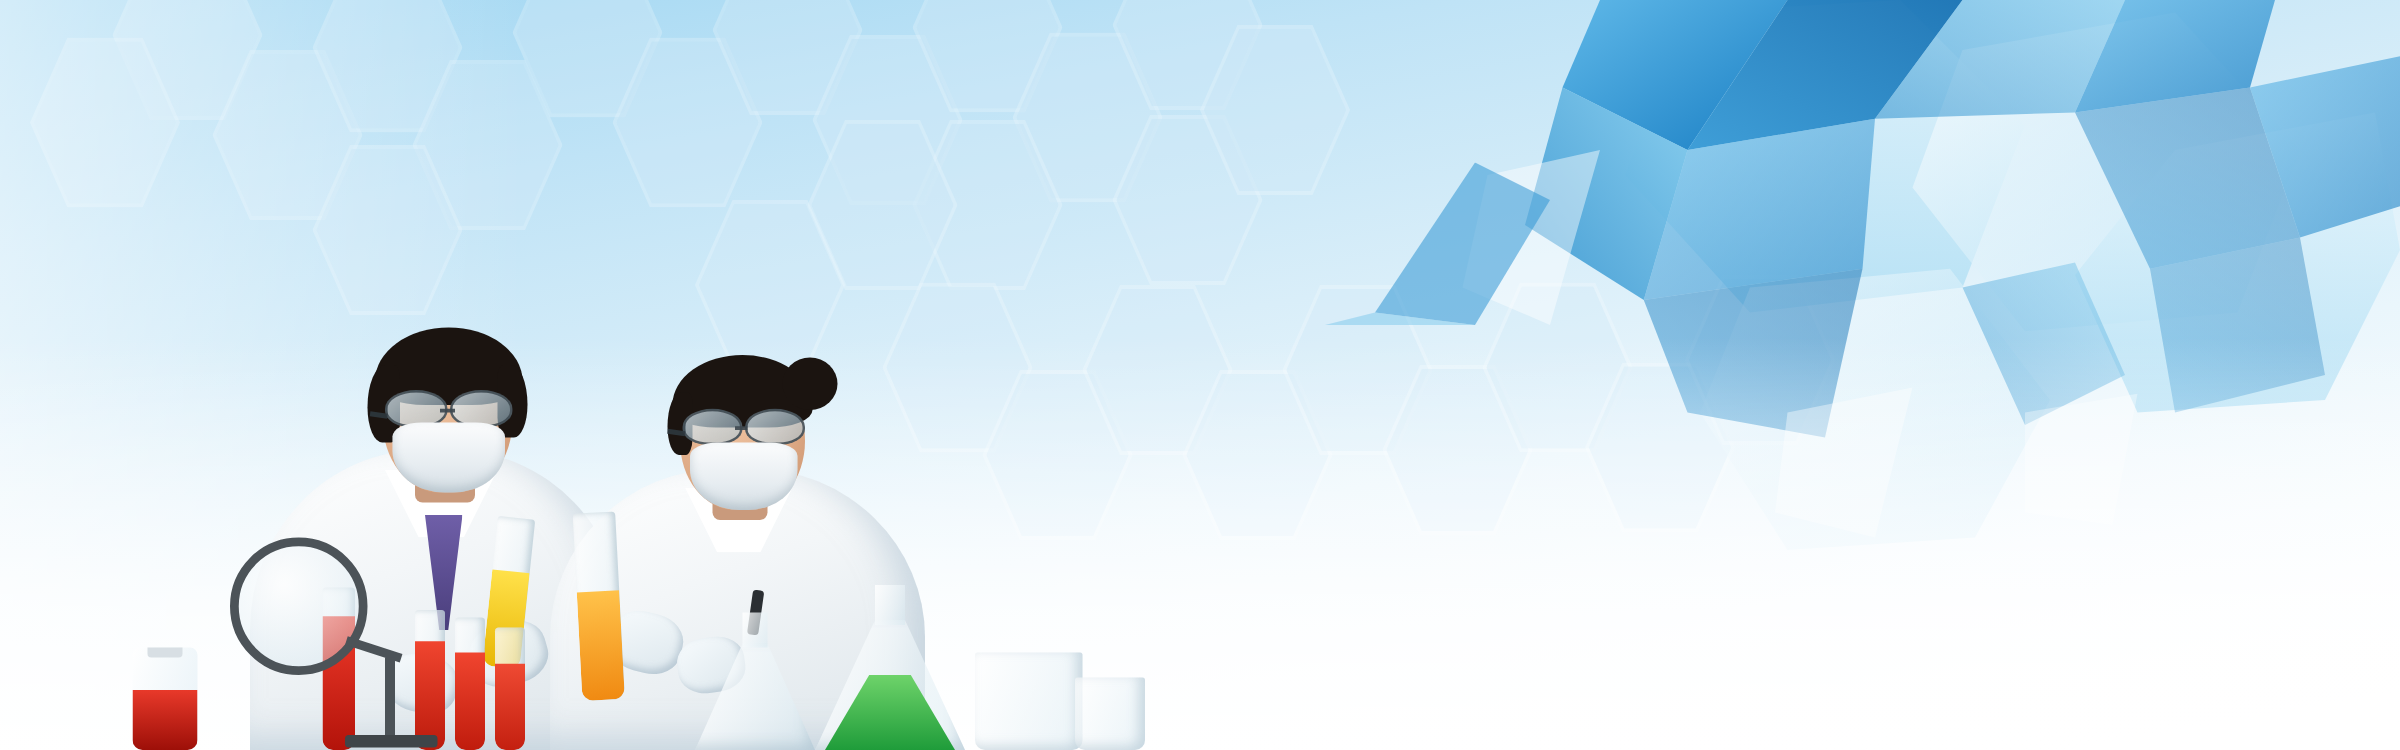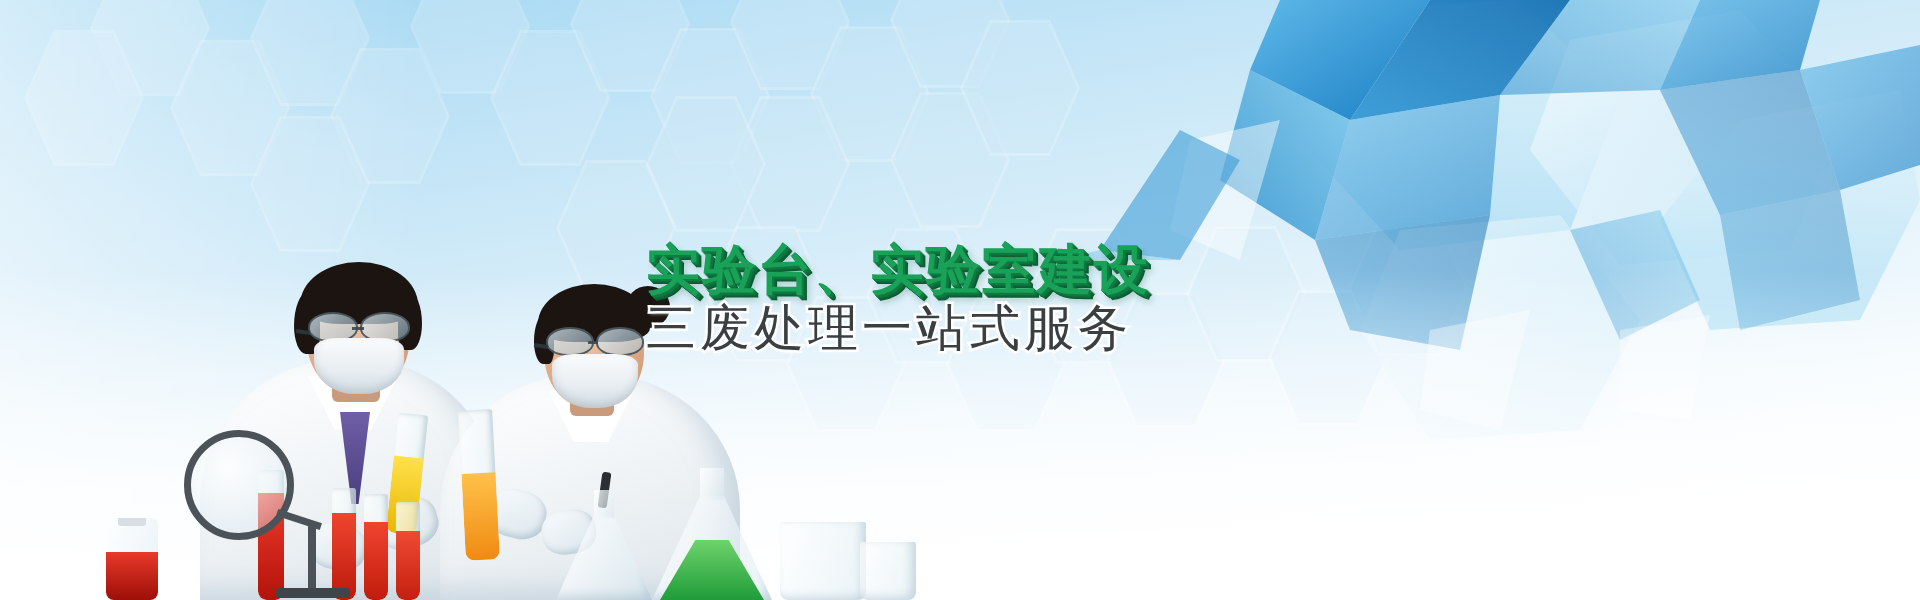--- a/index.html
+++ b/index.html
@@ -378,7 +378,6 @@
 
   <div class="text-block">
 
-    <div class="title-sub1">实验台、实验室建设</div>
 
     <div class="title-sub2">三废处理一站式服务</div>
   </div>

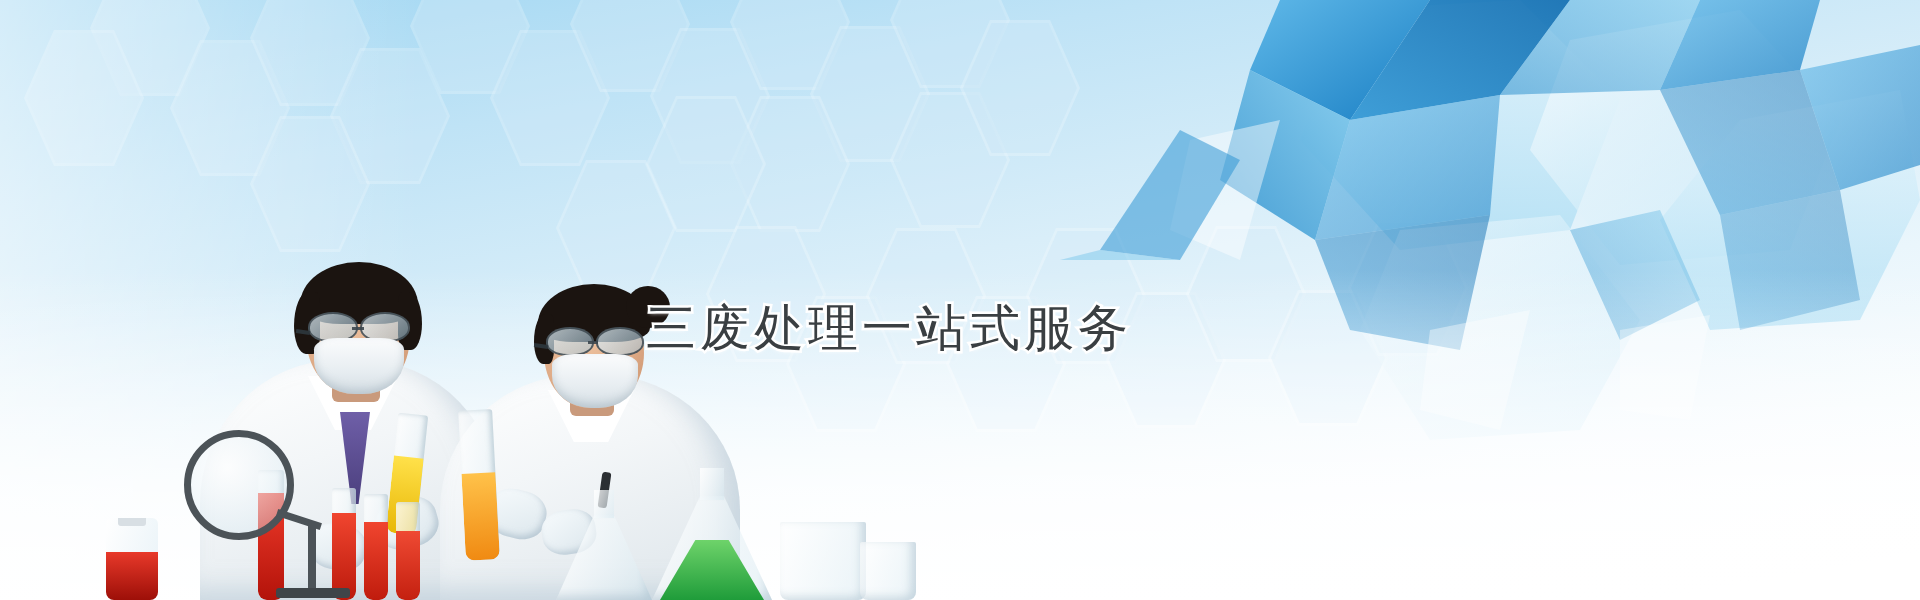--- a/index.html
+++ b/index.html
@@ -379,7 +379,6 @@
   <div class="text-block">
 
 
-    <div class="title-sub2">三废处理一站式服务</div>
   </div>
 
 </div>

